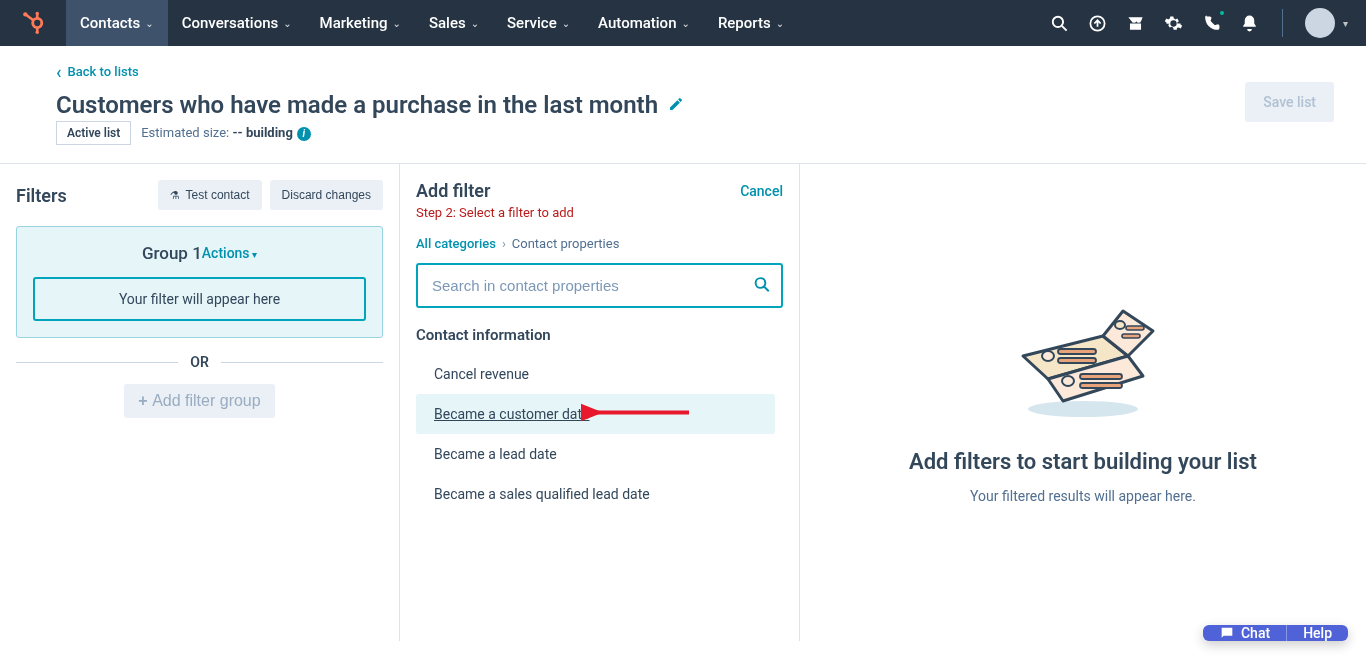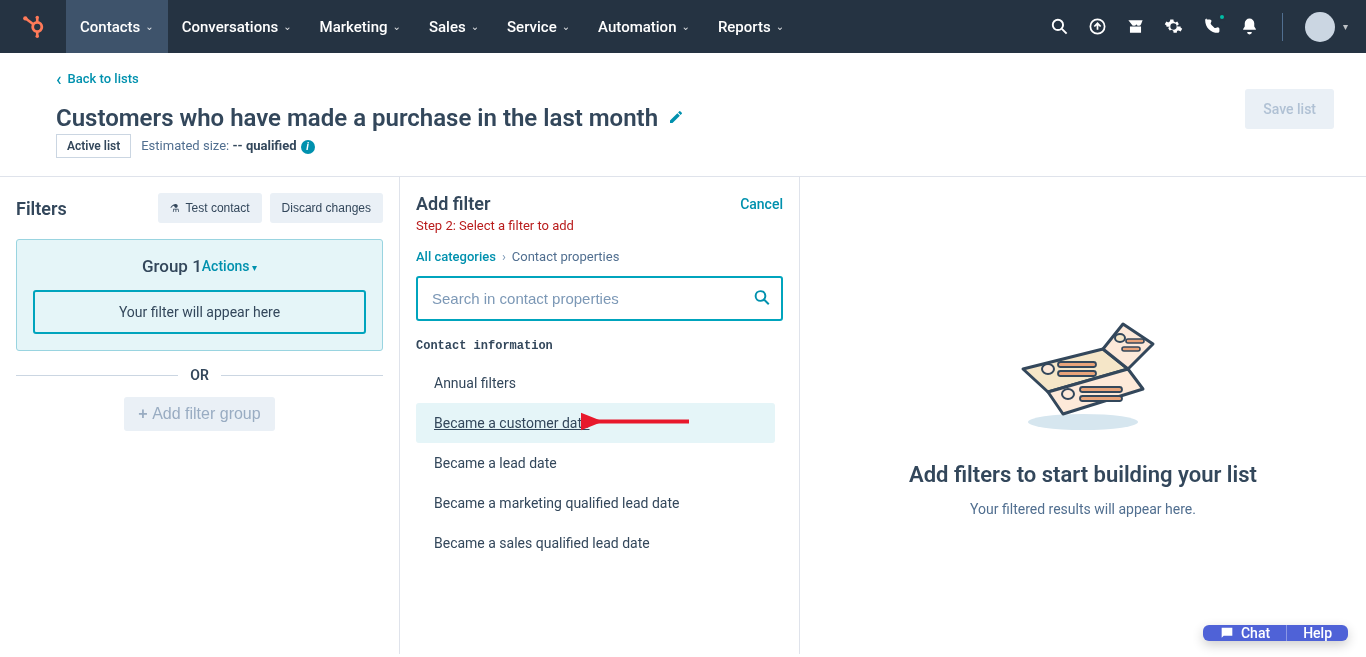--- a/index.html
+++ b/index.html
@@ -6,7 +6,7 @@
   body { font-family: -apple-system, BlinkMacSystemFont, "Segoe UI", Roboto, Arial, sans-serif; font-size: 14px; color: #33475b; background: #fff; width: 1366px; height: 657px; overflow: hidden; }
 
   
-  .topnav { height: 53px; background: #253342; display: flex; align-items: center; padding: 0 18px 0 0; }
+  .topnav { height: 46px; background: #253342; display: flex; align-items: center; padding: 0 18px 0 0; }
   .logo { width: 40px; height: 40px; display:flex; align-items:center; justify-content:center; margin: 0 12px 0 14px; }
   .nav-items { display: flex; height: 100%; }
   .nav-item { display: flex; align-items: center; padding: 0 14px; color: #fff; font-size: 15px; font-weight: 500; cursor: pointer; height: 100%; white-space: nowrap; }

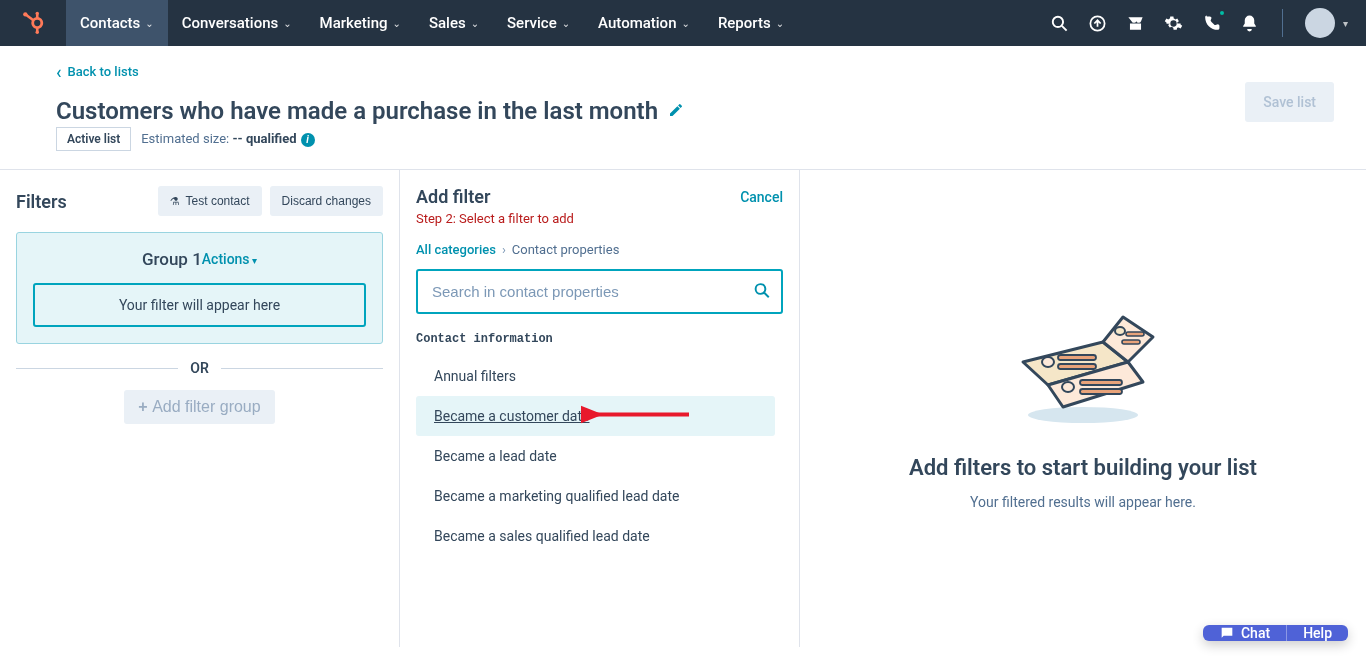--- a/index.html
+++ b/index.html
@@ -27,7 +27,7 @@
   .page-header { padding: 18px 32px 18px 56px; border-bottom:1px solid #dfe3eb; position:relative; }
   .back-link { color:#0091ae; font-weight:500; font-size:13px; cursor:pointer; display:inline-flex; align-items:center; gap:6px; margin-bottom:12px; }
   .back-link::before{content:"‹"; font-size:18px; line-height:0;}
-  .title-row{display:flex; align-items:center; gap:10px;margin-top:6px;}
+  .title-row{display:flex; align-items:center; gap:10px;}
   .list-title{font-size:24px; font-weight:600; color:#33475b;}
   .edit-icon{color:#0091ae; cursor:pointer;}
   .meta-row{display:flex; align-items:center; gap:10px; margin-top:2px;}

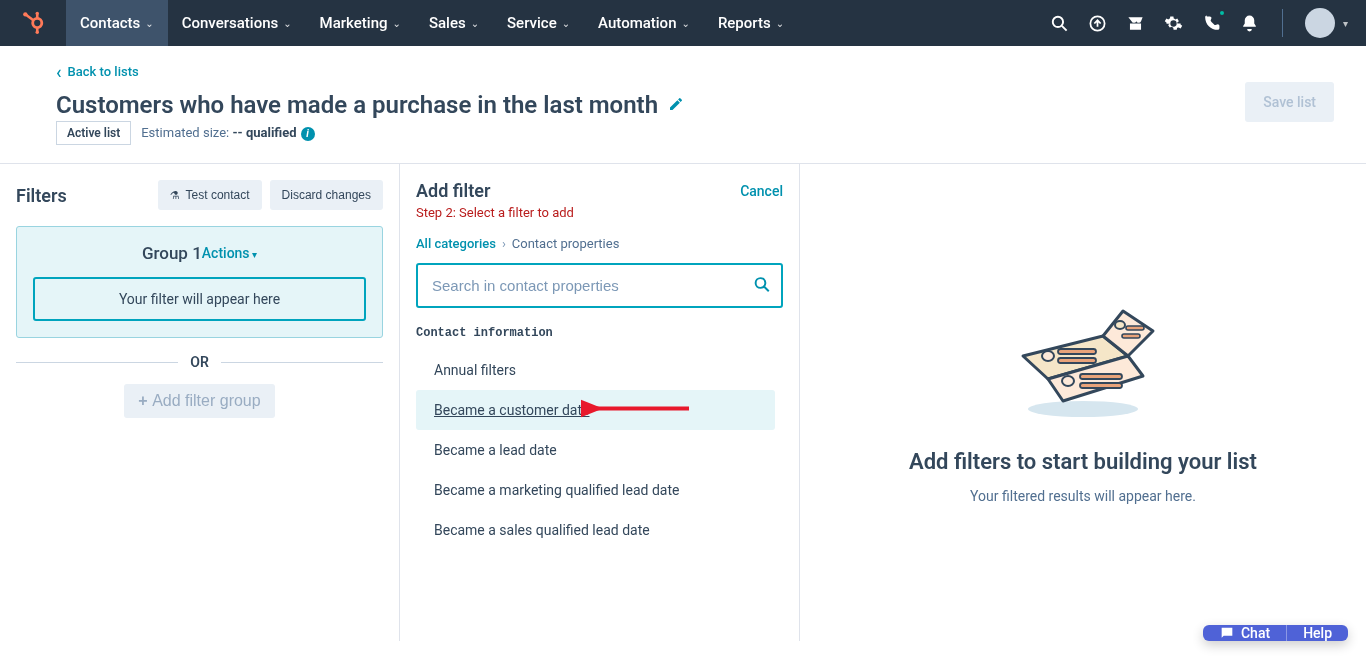--- a/index.html
+++ b/index.html
@@ -191,7 +191,7 @@
   </div>
   <div class="meta-row">
     <span class="active-badge">Active list</span>
-    <span class="estimated"><span>Estimated size: </span><strong>-- qualified</strong><span class="info-icon">i</span></span>
+    <span class="estimated"><span>Estimated size: </span><strong>-- building</strong><span class="info-icon">i</span></span>
   </div>
   <div class="save-btn">Save list</div>
 </div>

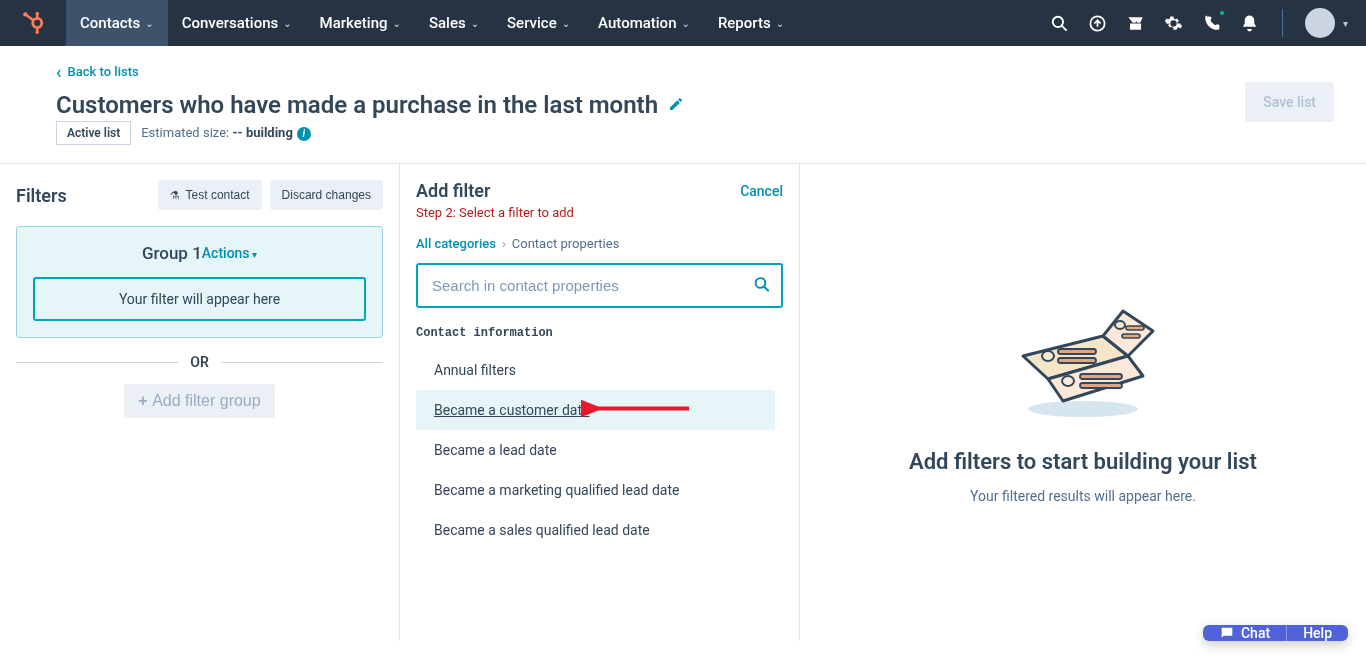--- a/index.html
+++ b/index.html
@@ -74,7 +74,7 @@
   .search-input::placeholder{color:#7c98b6;}
   .search-icon-btn{position:absolute; right:12px; top:50%; transform:translateY(-50%); color:#0091ae; cursor:pointer;}
   .scroll-area{flex:1; overflow-y:auto; padding-right:8px;}
-  .section-title{font-size:12px; font-weight:600; margin-bottom:10px;font-family:Liberation Mono, monospace;}
+  .section-title{font-size:15px; font-weight:600; margin-bottom:10px;}
   .filter-option{padding:12px 18px; font-size:14px; color:#33475b; cursor:pointer; border-radius:3px;}
   .filter-option.highlight{background:#e5f5f8; text-decoration:underline; position:relative;}
   .scroll-area::-webkit-scrollbar{width:10px;}

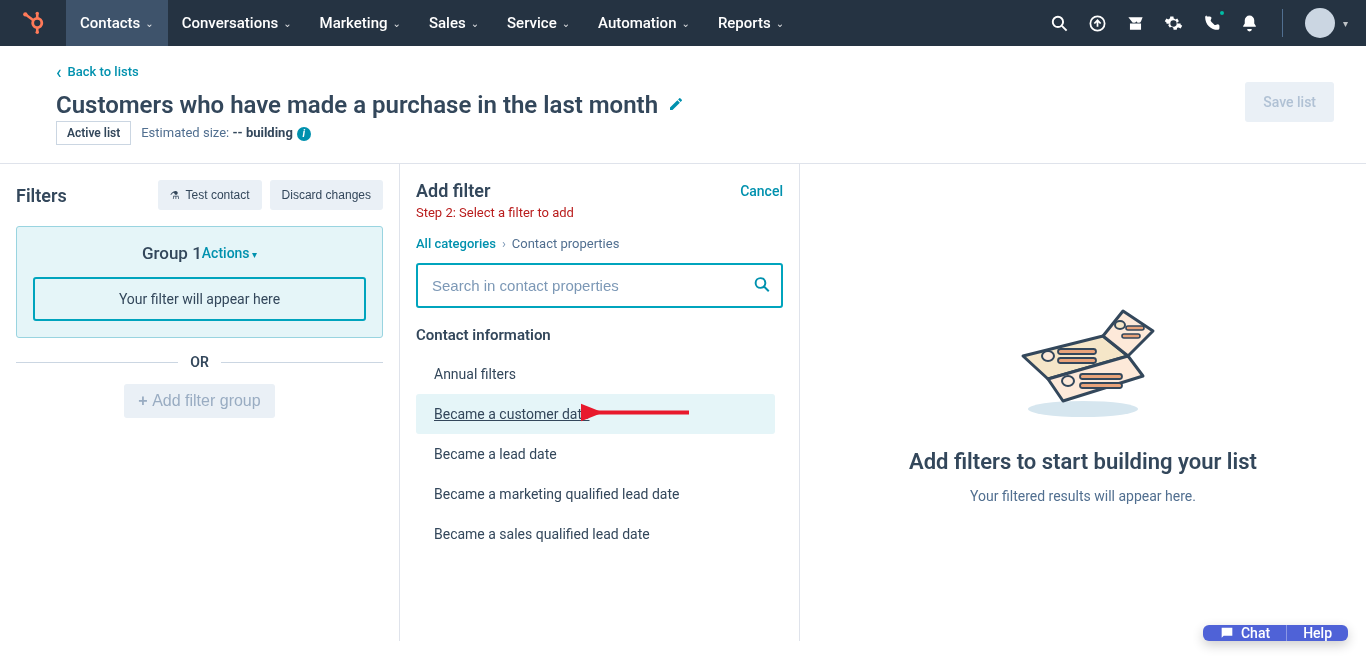--- a/index.html
+++ b/index.html
@@ -239,7 +239,7 @@
     <div class="scroll-area">
       <div class="section-title">Contact information</div>
       <div id="filter-options">
-          <div class="filter-option">Annual filters</div>
+          <div class="filter-option">Cancel revenue</div>
           <div class="filter-option highlight">Became a customer date<span class="arrow-annotation"><svg width="110" height="22">
                 <defs>
                   <marker id="ah" markerWidth="10" markerHeight="8" refX="2" refY="4" orient="auto">

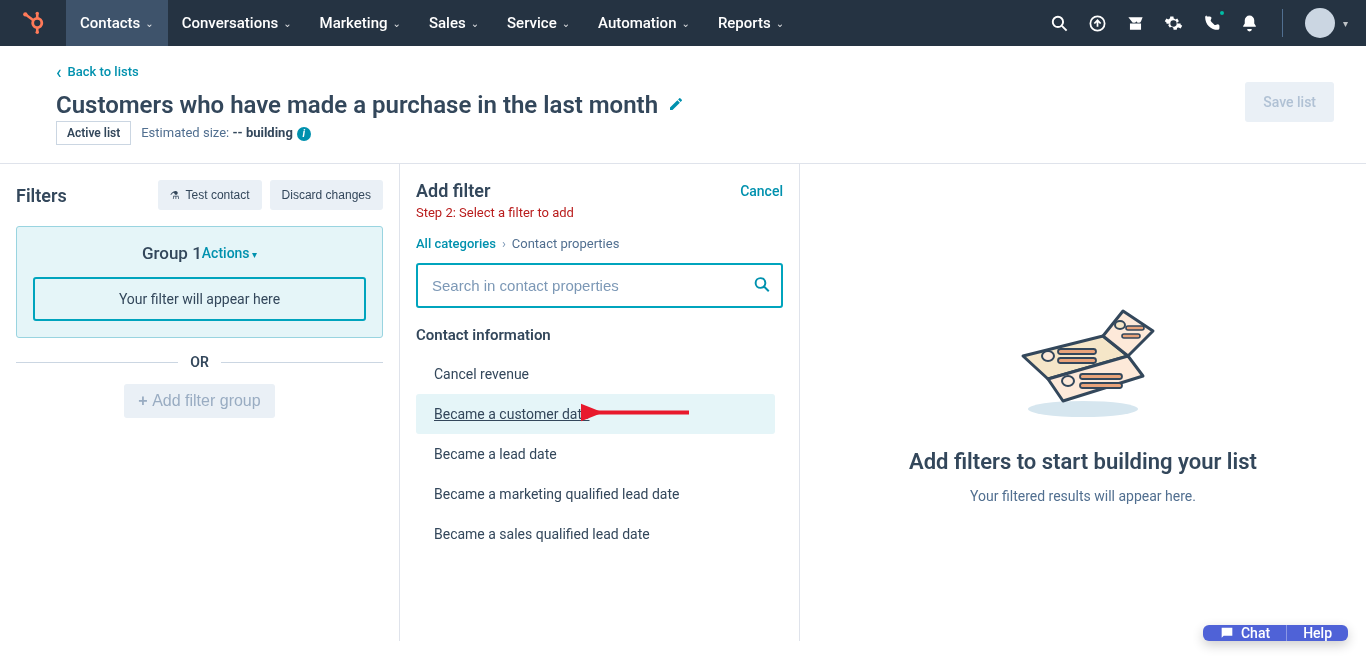--- a/index.html
+++ b/index.html
@@ -249,7 +249,6 @@
                 <line x1="108" y1="11" x2="14" y2="11" stroke="#e8192c" stroke-width="4" marker-end="url(#ah)"></line>
               </svg></span></div>
           <div class="filter-option">Became a lead date</div>
-          <div class="filter-option">Became a marketing qualified lead date</div>
           <div class="filter-option">Became a sales qualified lead date</div>
         </div>
     </div>

